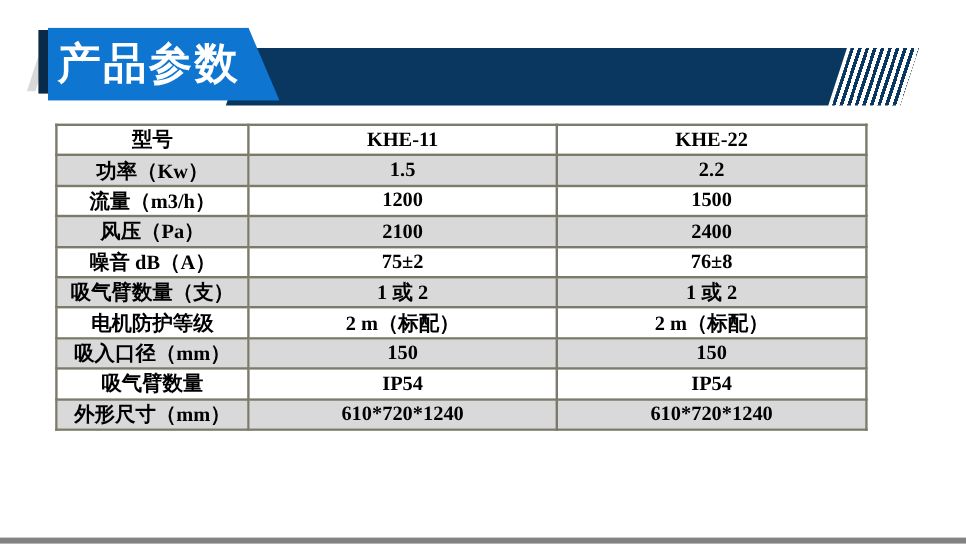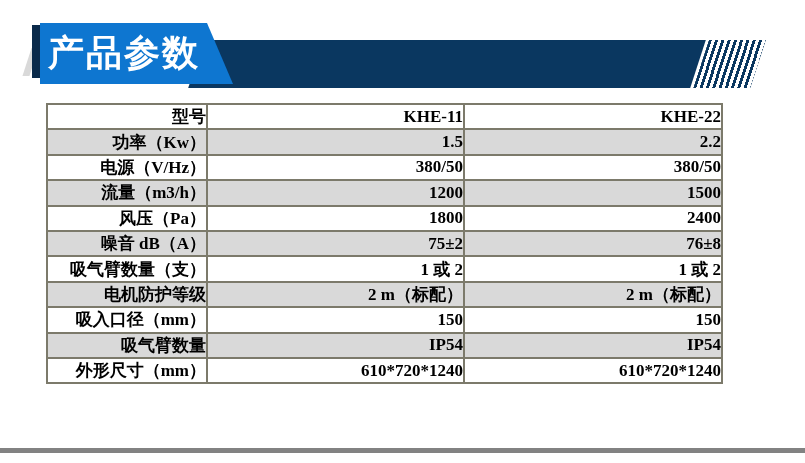--- a/index.html
+++ b/index.html
@@ -58,7 +58,7 @@
   table.spec td {
     border: 2px solid var(--table-border, #7c7a6b);
     height: 25.4px;
-    text-align: right; vertical-align: middle;
+    text-align: center; vertical-align: middle;
     font-size: 17px; font-weight: bold;
     color: var(--text-black, #000000);
     background: #ffffff;

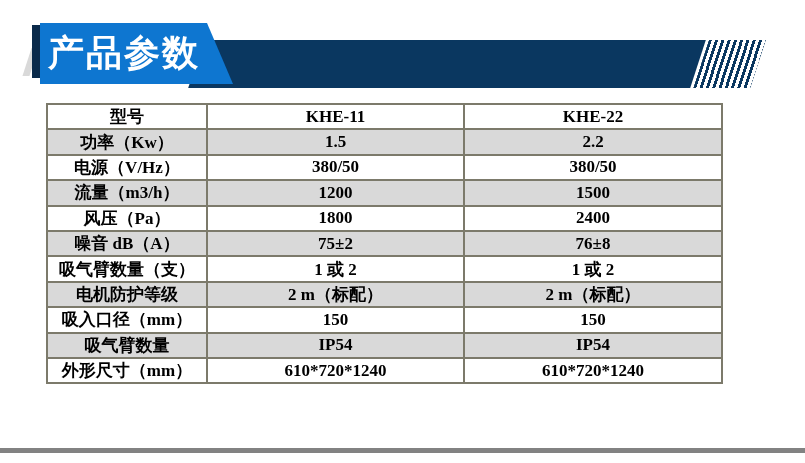--- a/index.html
+++ b/index.html
@@ -106,11 +106,6 @@
           <td>2.2</td>
         </tr>
         <tr>
-          <td>电源（V/Hz）</td>
-          <td>380/50</td>
-          <td>380/50</td>
-        </tr>
-        <tr>
           <td>流量（m3/h）</td>
           <td>1200</td>
           <td>1500</td>

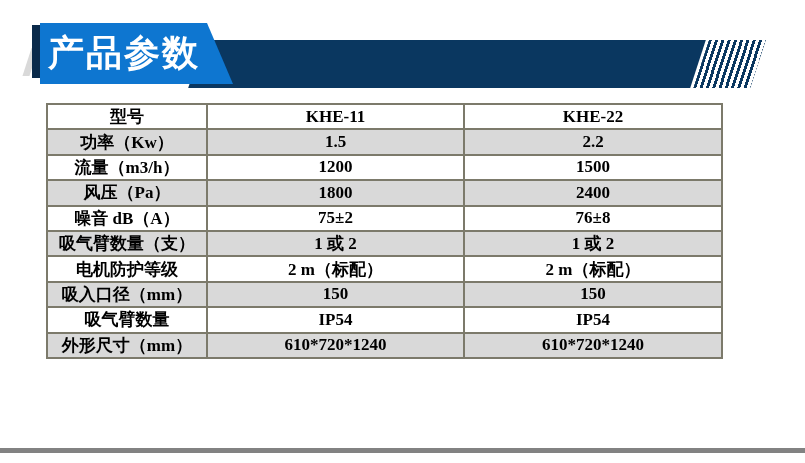--- a/index.html
+++ b/index.html
@@ -112,7 +112,7 @@
         </tr>
         <tr>
           <td>风压（Pa）</td>
-          <td>1800</td>
+          <td>2100</td>
           <td>2400</td>
         </tr>
         <tr>

